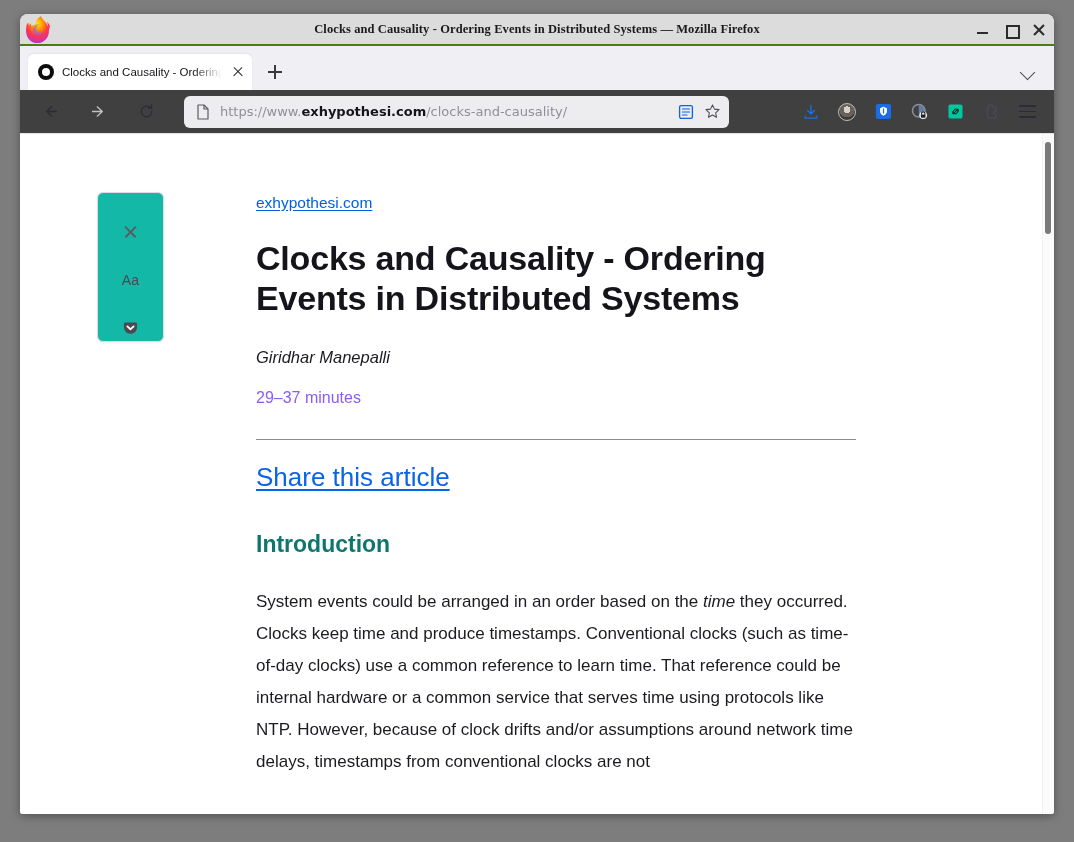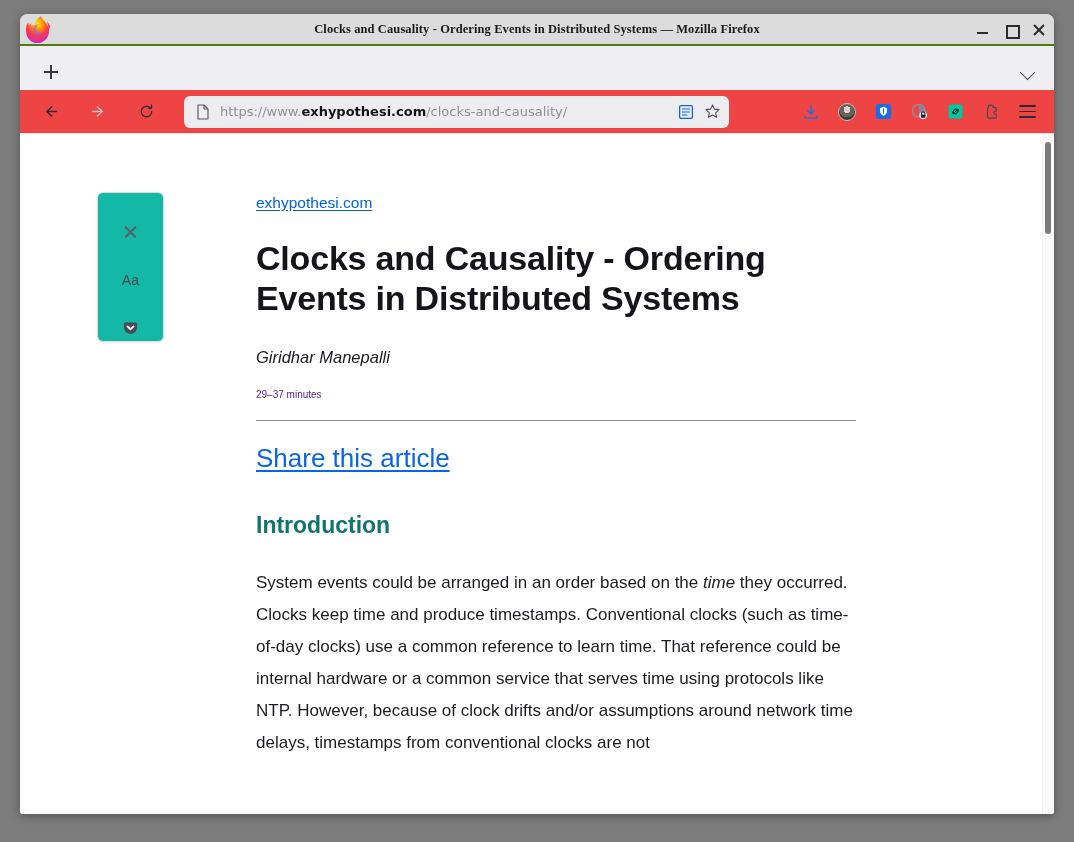--- a/index.html
+++ b/index.html
@@ -255,6 +255,11 @@
   </div>
 
   <div class="tabstrip">
+    <div class="tab">
+      <span class="tab-favicon"></span>
+      <span class="tab-title">Clocks and Causality - Ordering</span>
+      <span class="tab-close"></span>
+    </div>
     <div class="newtab"></div>
     <div class="tablist-chev">
       <div class="chev-down"></div>

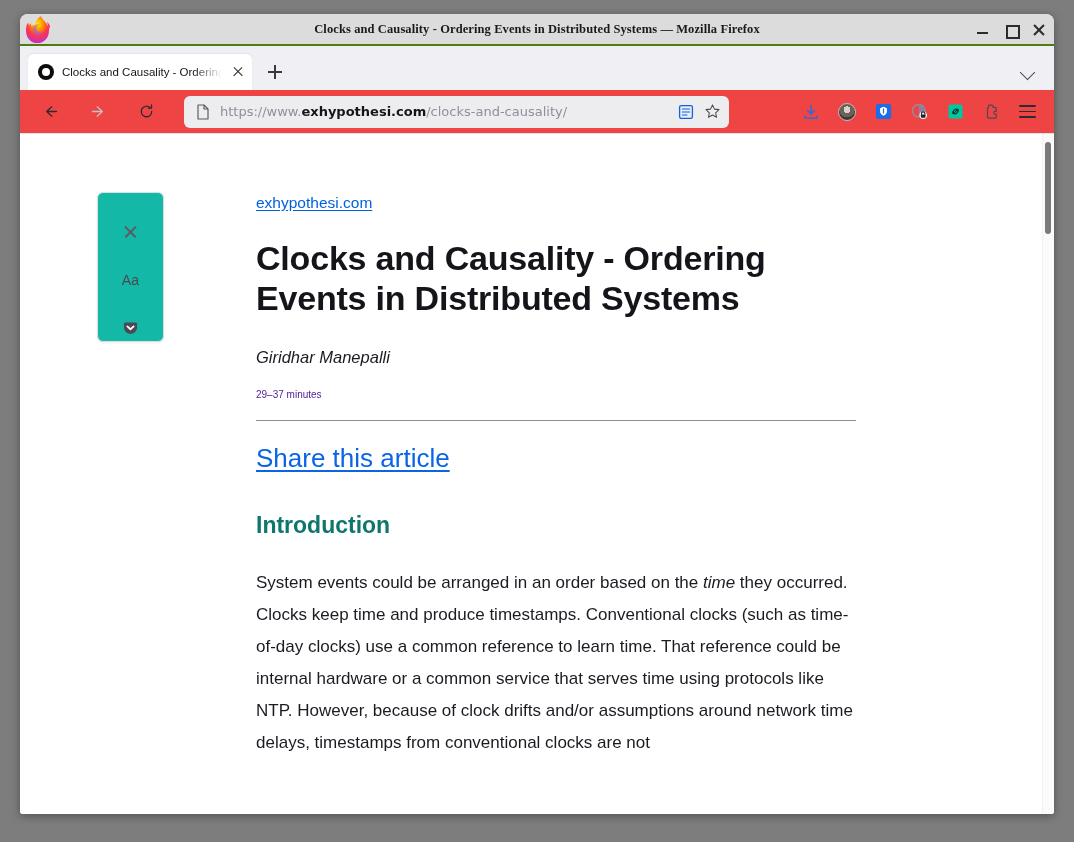--- a/index.html
+++ b/index.html
@@ -108,7 +108,7 @@
   
   .navbar {
     height: 44px; flex: 0 0 44px;
-    background: #ef4444;
+    background: #404040;
     display: flex; align-items: center;
     padding: 0 12px 0 14px; gap: 16px;
     border-bottom: 1px solid #e3e3e6;

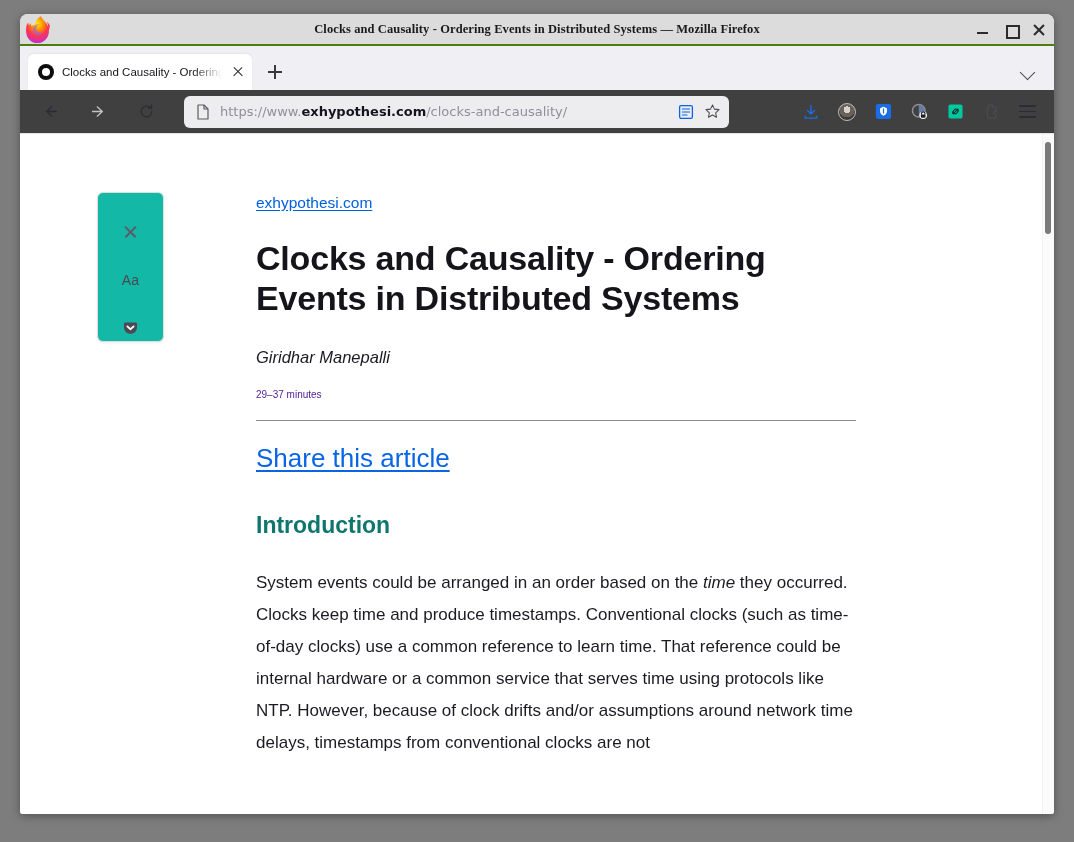--- a/index.html
+++ b/index.html
@@ -208,7 +208,7 @@
     font-size: 16.5px; font-style: italic; color: #1c1b22;
     margin-bottom: 22px;
   }
-  .readtime { font-size: 10px; color: #4c1d95; margin-bottom: 20px; }
+  .readtime { font-size: 16px; color: #8b5cf6; margin-bottom: 32px; }
   .hr { height: 1px; background: #8c8c8c; width: 600px; margin: 10px 0 22px 0; }
   .share-link {
     display: inline-block;

